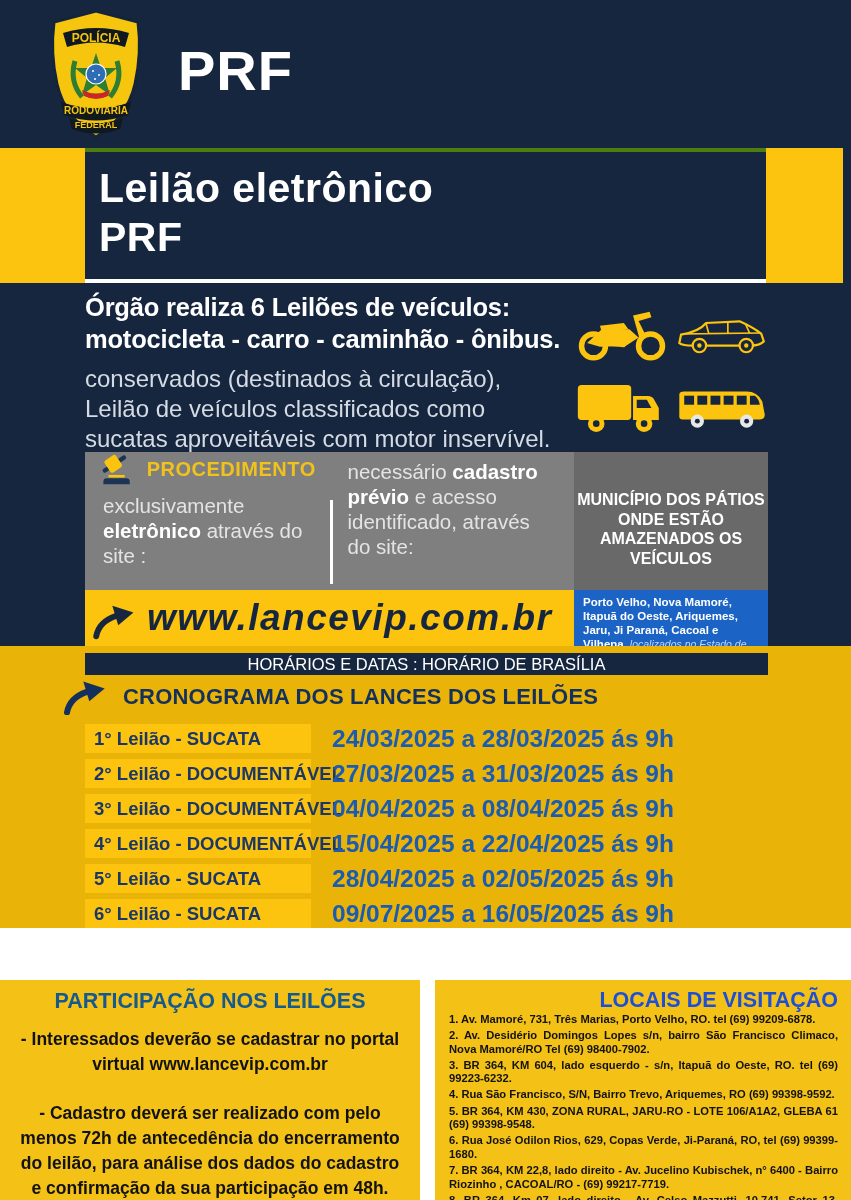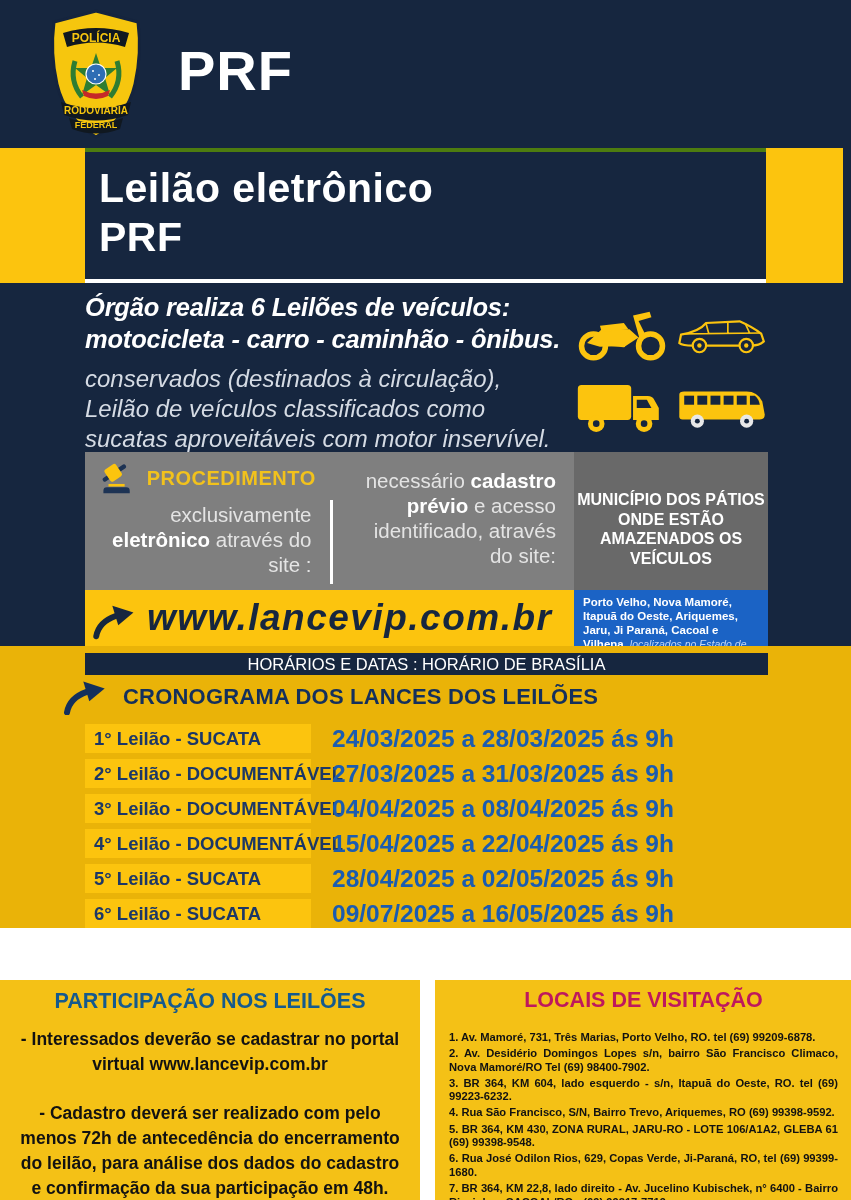--- a/index.html
+++ b/index.html
@@ -22,7 +22,7 @@
 
   
   .main-navy { background:#16263f; padding:8px 83px 0 85px; height:363px; }
-  .intro-row { display:flex; height:161px;font-style:italic; }
+  .intro-row { display:flex; height:161px; }
   .intro-text { width:500px; }
   .intro-heading { color:#ffffff; font-weight:bold; font-size:25.5px; line-height:32px; letter-spacing:-.2px; white-space:nowrap; }
   .intro-body { margin-top:9px; }

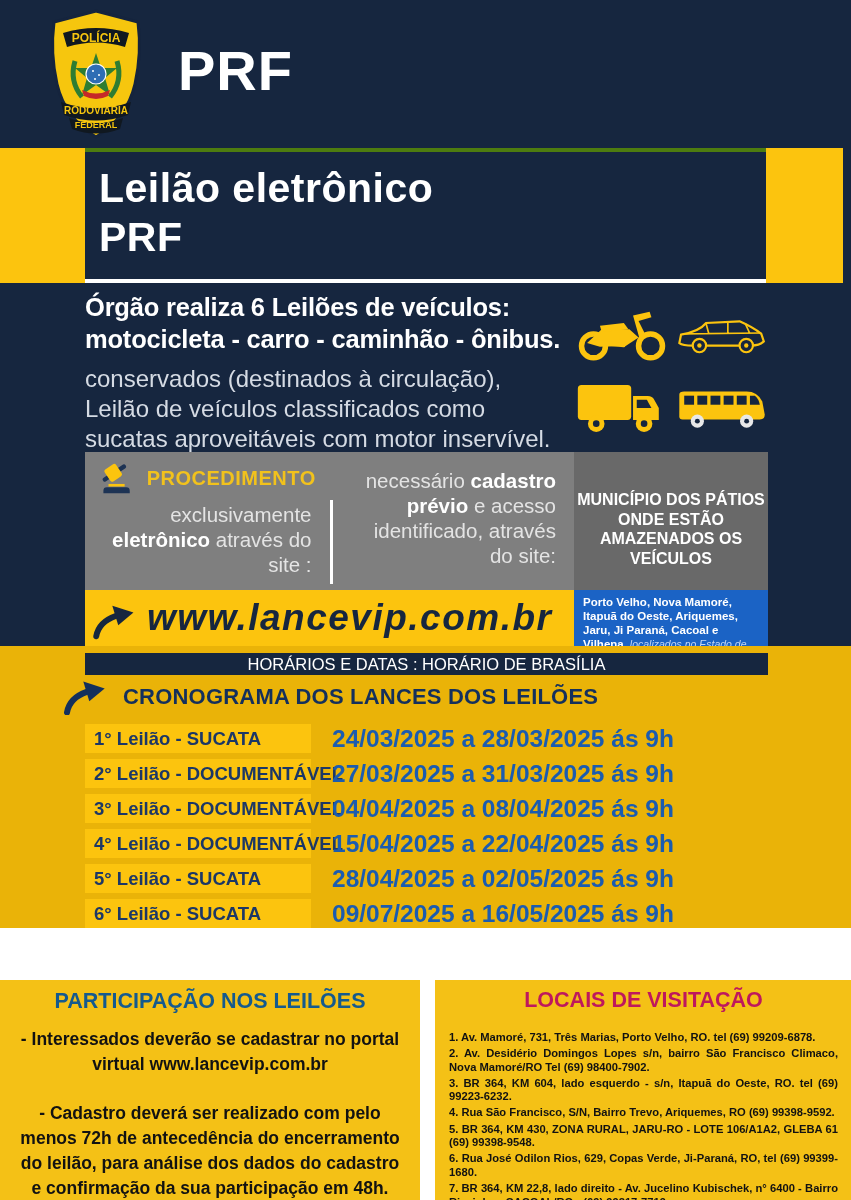--- a/index.html
+++ b/index.html
@@ -32,7 +32,7 @@
 
   .panels { display:grid; grid-template-columns:489px 194px; grid-template-rows:138px 56px; }
   .gray-panel { background:#7f7f7f; display:flex; position:relative; }
-  .g-col { width:50%; padding-top:9px; text-align:right; }
+  .g-col { width:50%; text-align:left; }
   .col-header { display:flex; align-items:center; justify-content:center; gap:12px; }
   .gavel { width:36px; height:34px; }
   .col-title { color:#f2c21c; font-weight:bold; font-size:20px; letter-spacing:.5px; }

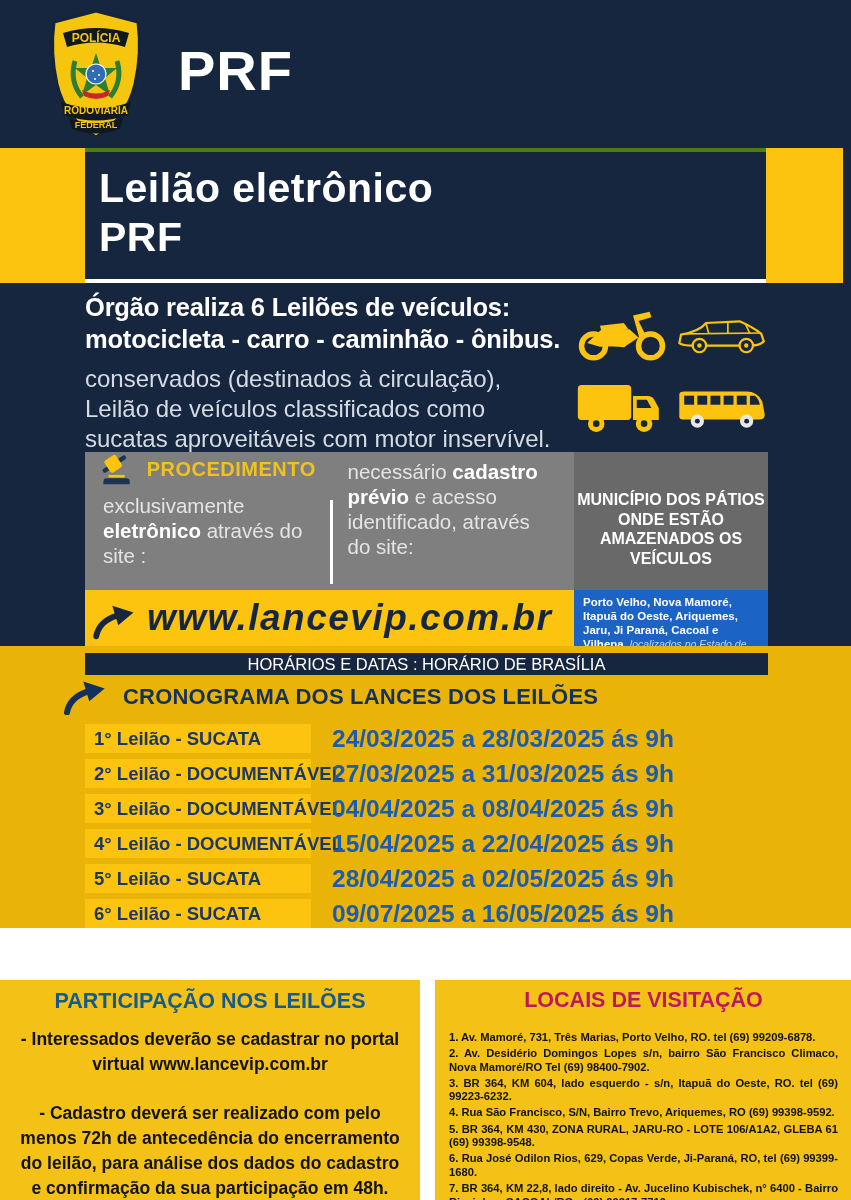--- a/index.html
+++ b/index.html
@@ -68,7 +68,7 @@
   .part-p { color:#121212; font-weight:bold; font-size:17.5px; line-height:25px; margin-bottom:24px; }
   .box-gap { width:15px; background:#ffffff; }
   .loc-box { flex:1; background:#f4c116; padding:8px 13px 0 14px; overflow:hidden; }
-  .loc-title { text-align:center; color:#be185d; font-weight:bold; font-size:21.5px; margin-bottom:18px; }
+  .loc-title { text-align:right; color:#1d4ed8; font-weight:bold; font-size:21.5px; margin-bottom:0; }
   .loc-item { color:#121212; font-weight:bold; font-size:11.2px; line-height:13.6px; margin-bottom:2.5px; text-align:justify; }
 </style>
 </head>

